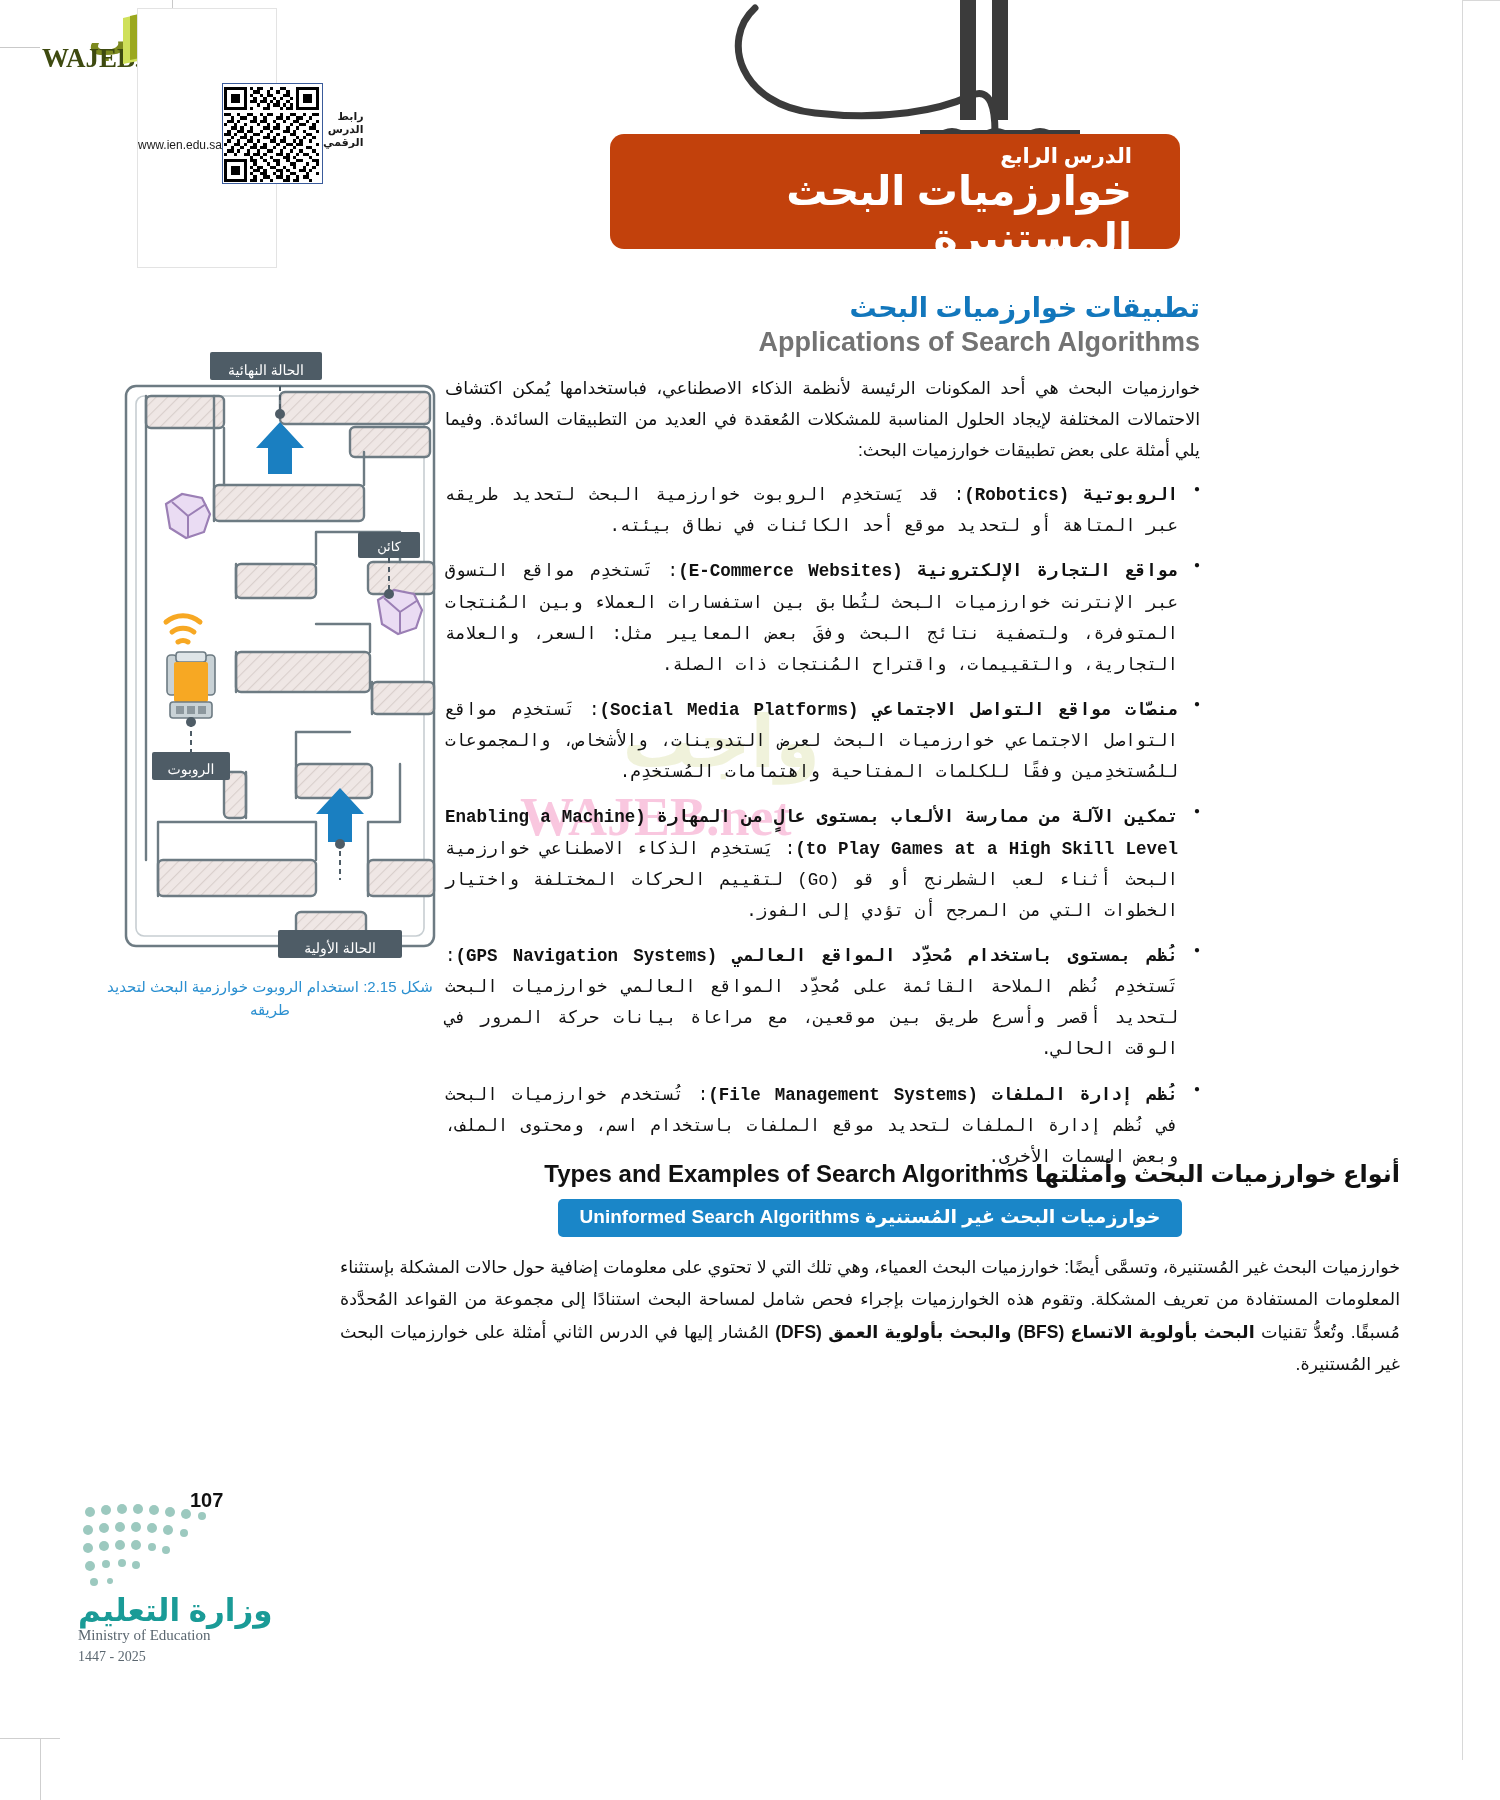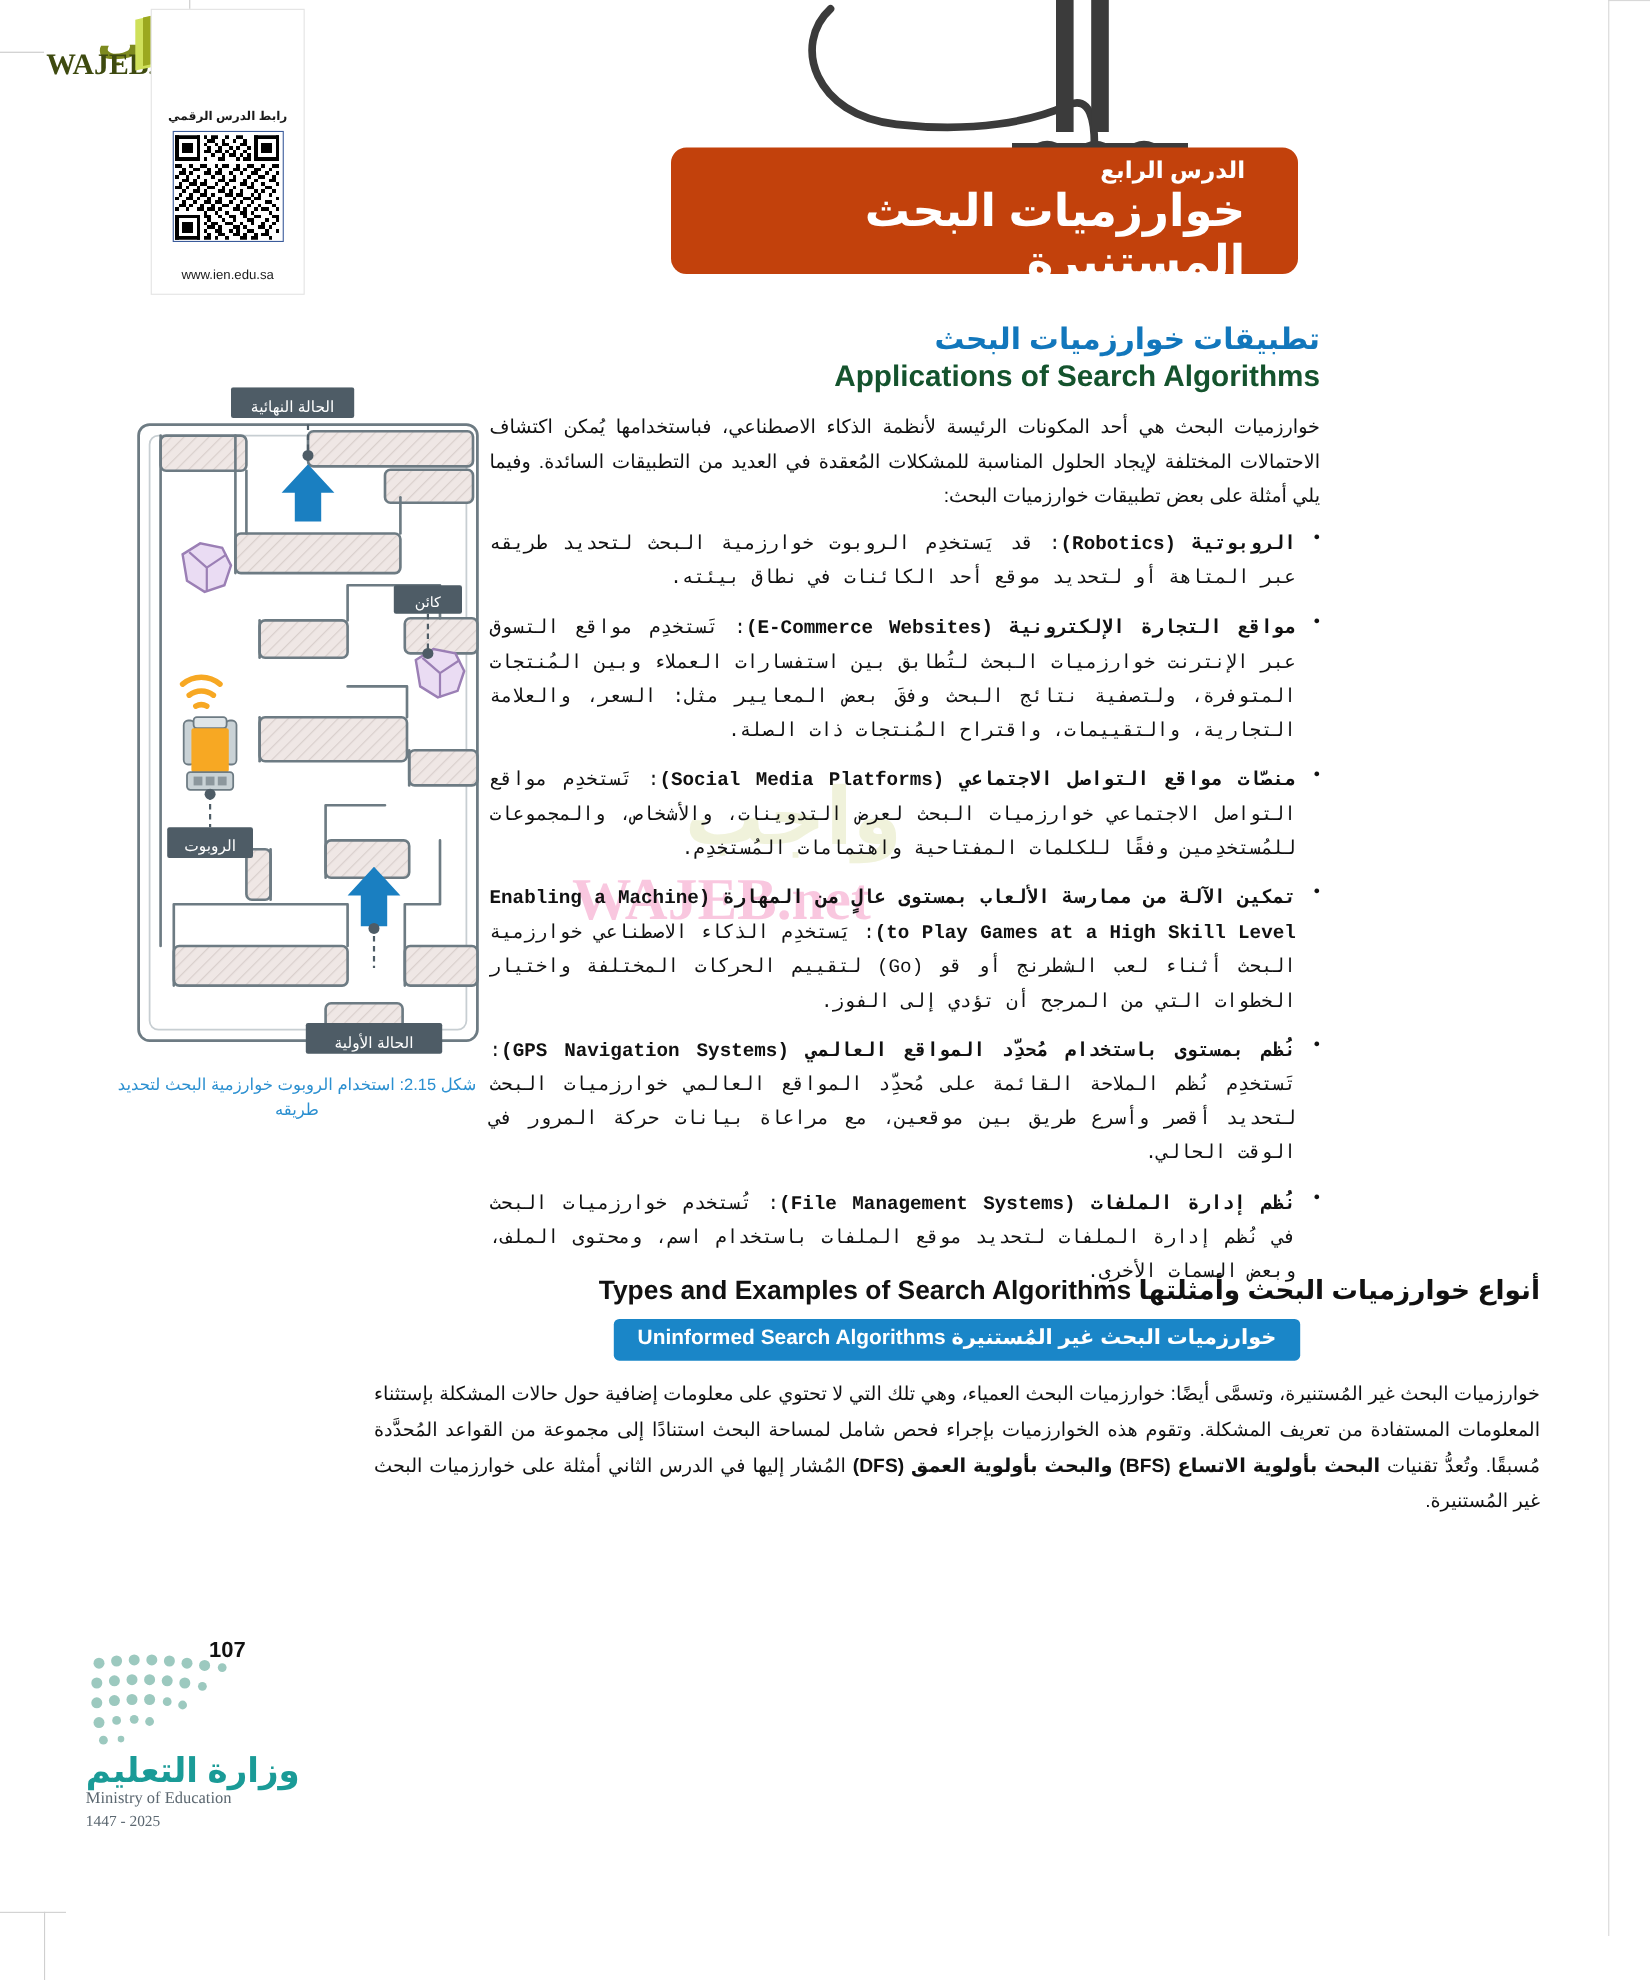--- a/index.html
+++ b/index.html
@@ -42,7 +42,7 @@
     position: absolute; left: 137px; top: 8px;
     width: 140px; height: 260px;
     background: #ffffff; border: 1px solid #e3e3e3;
-    display: flex; flex-direction: column;
+    display: flex; flex-direction: row;
     align-items: center; justify-content: flex-end;
     padding-bottom: 10px;
   }

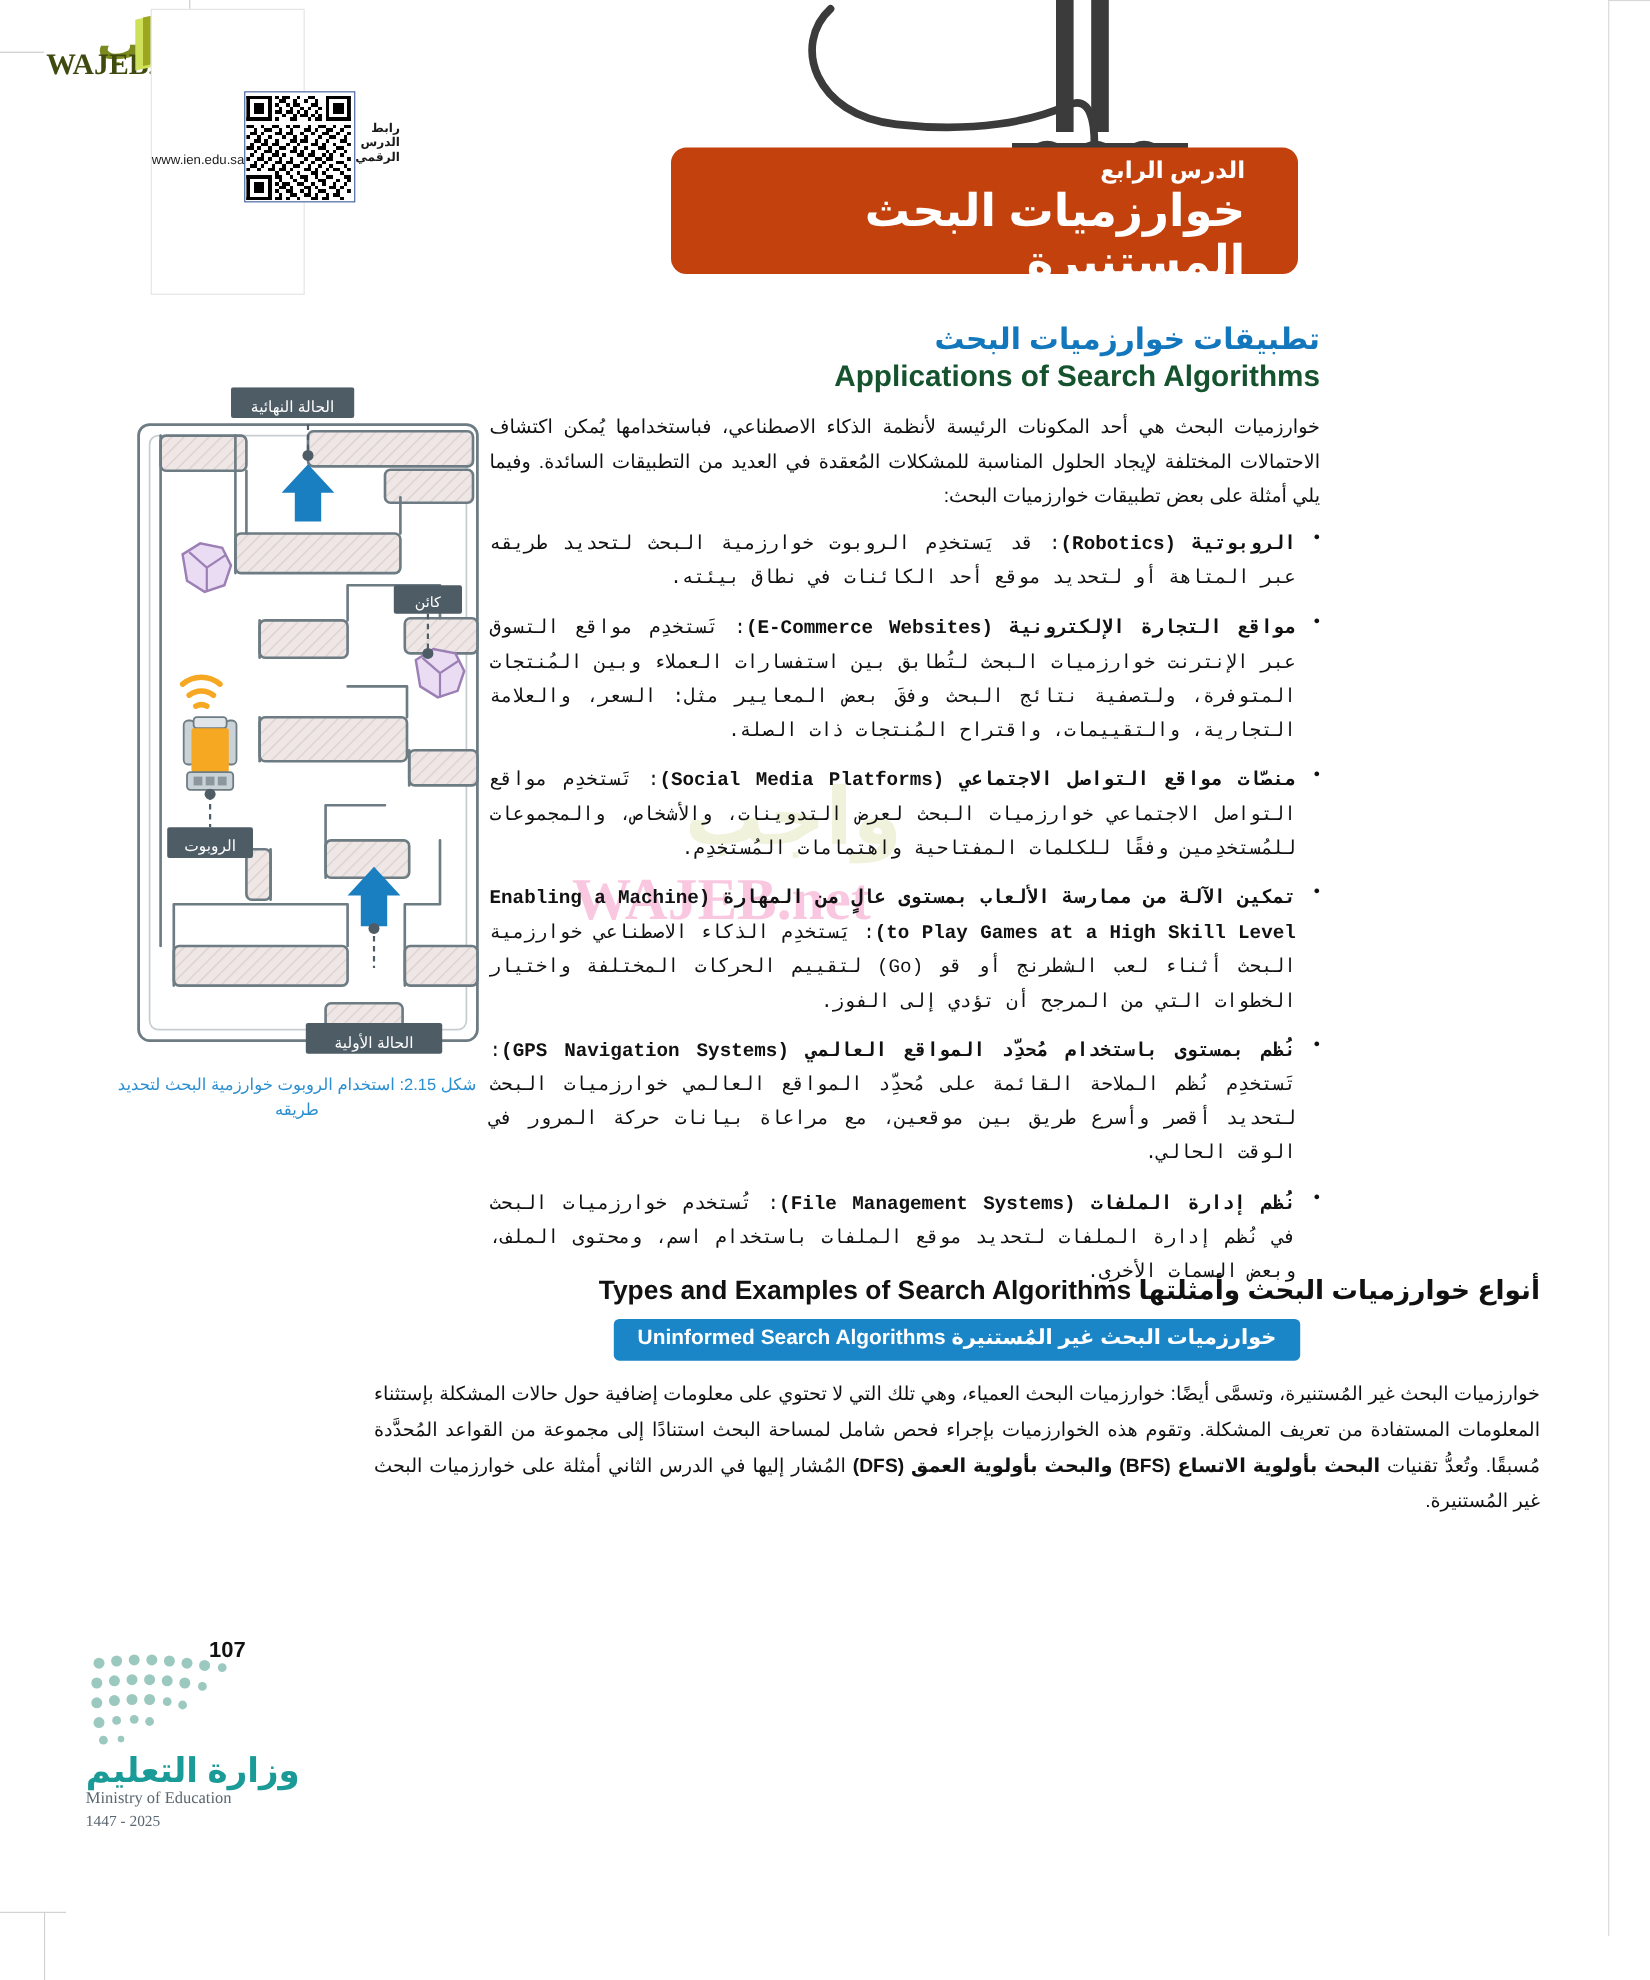--- a/index.html
+++ b/index.html
@@ -92,7 +92,7 @@
     line-height: 1.2;
   }
   h2.sec-en {
-    margin: 2px 0 14px 0; font-size: 27px; color: #14532d; font-weight: bold;
+    margin: 2px 0 14px 0; font-size: 27px; color: #737373; font-weight: bold;
     direction: ltr; text-align: right; line-height: 1.2;
   }
   p.body {

